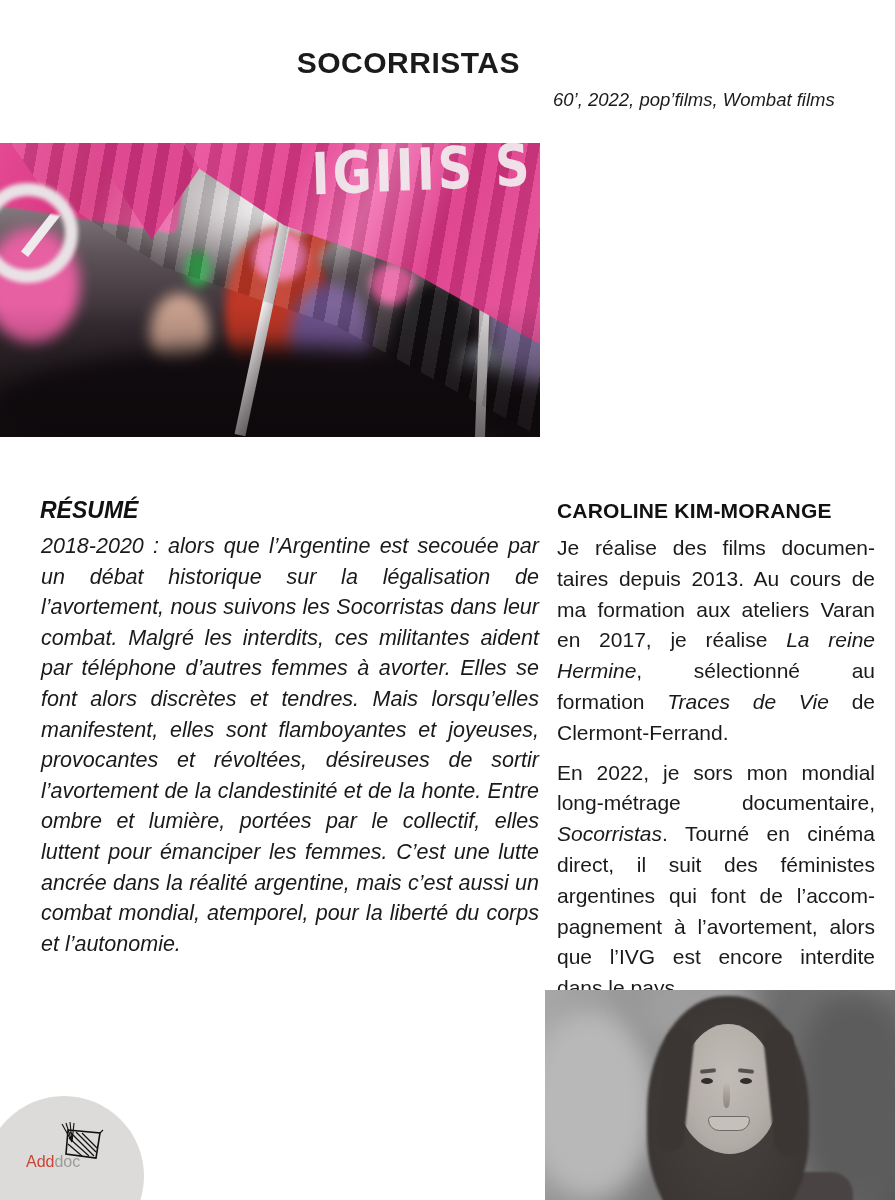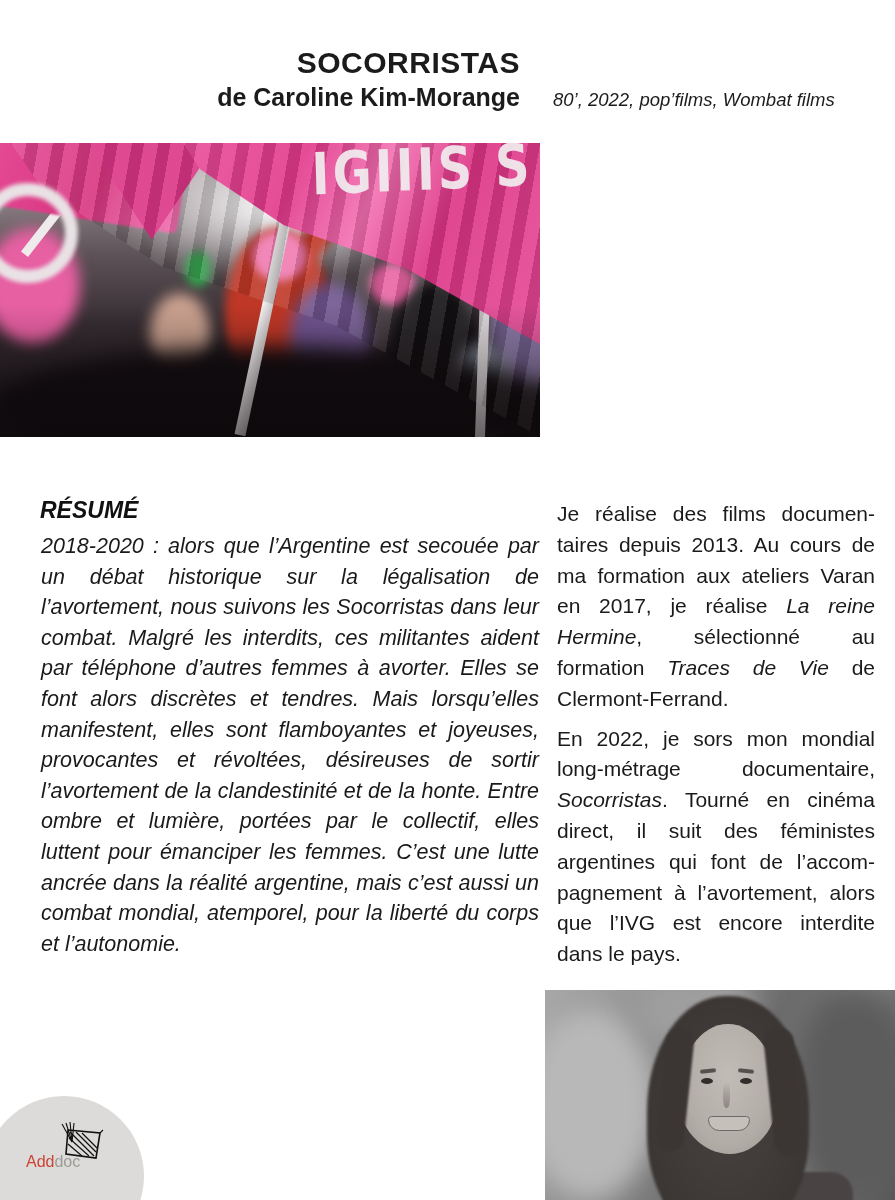--- a/index.html
+++ b/index.html
@@ -121,7 +121,6 @@
 
   <div class="title-block">
     <div class="film-title">SOCORRISTAS</div>
-    <div class="film-director">de Caroline Kim-Morange</div>
   </div>
   <div class="film-info">80’, 2022, pop’films, Wombat films</div>
 

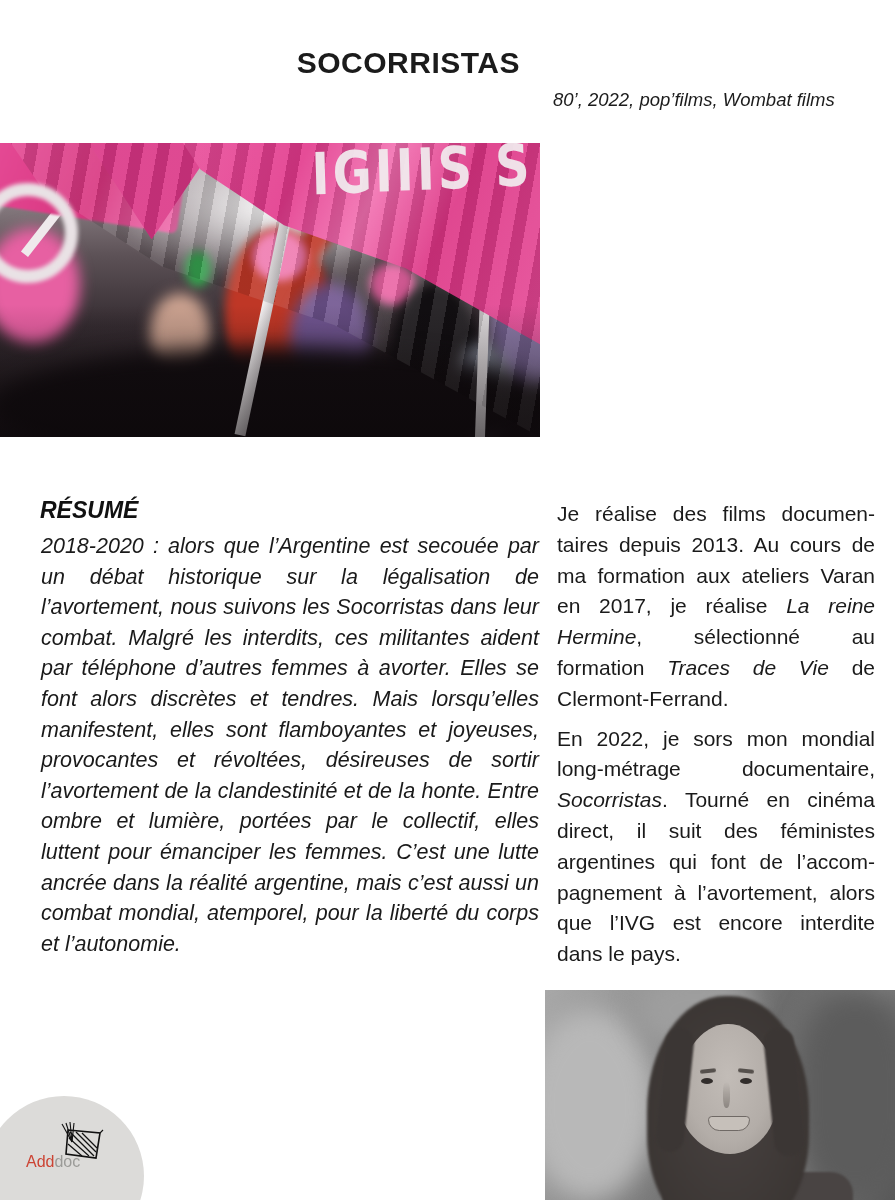--- a/index.html
+++ b/index.html
@@ -122,7 +122,7 @@
   <div class="title-block">
     <div class="film-title">SOCORRISTAS</div>
   </div>
-  <div class="film-info">80’, 2022, pop’films, Wombat films</div>
+  <div class="film-info">60’, 2022, pop’films, Wombat films</div>
 
   <div class="photo-protest">
     <div class="ph-bg"></div>

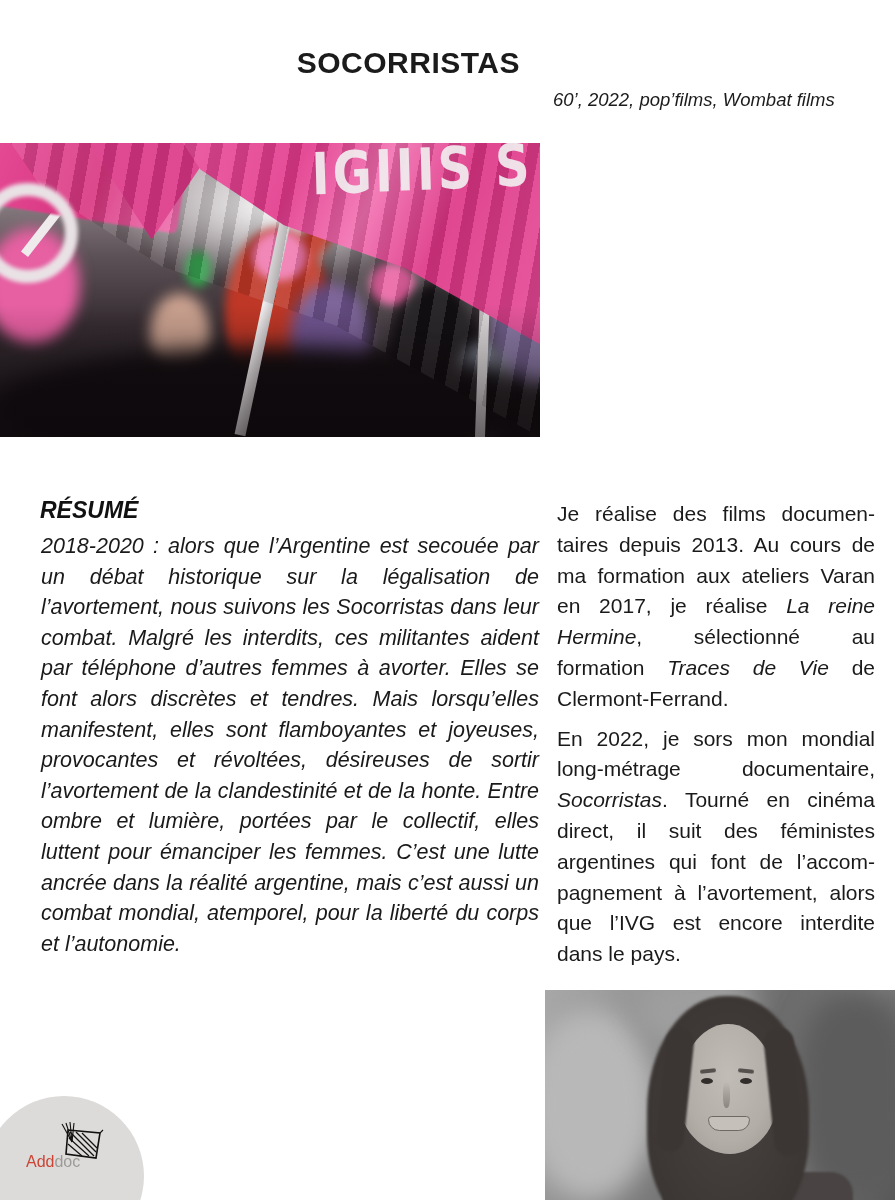--- a/index.html
+++ b/index.html
@@ -159,6 +159,7 @@
   </div>
 
   <div class="bio-col">
+    <h2 class="bio-heading">CAROLINE KIM-MORANGE</h2>
     <p class="bio-p"><span>Je réalise des films documen­taires depuis 2013. Au cours de ma formation aux ateliers Varan en 2017, je réalise </span><span class="it">La reine Hermine</span><span>, sélectionné au formation </span><span class="it">Traces de Vie</span><span> de Clermont-Ferrand.</span></p>
     <p class="bio-p"><span>En 2022, je sors mon mondial long-métrage documentaire, </span><span class="it">Socorristas</span><span>. Tourné en cinéma direct, il suit des féministes argentines qui font de l’accom­pagnement à l’avortement, alors que l’IVG est encore interdite dans le pays.</span></p>
   </div>

